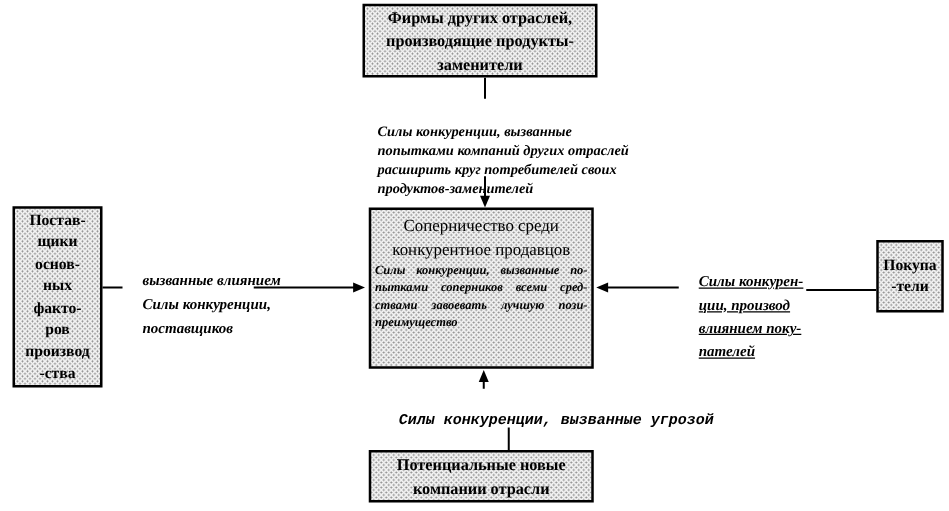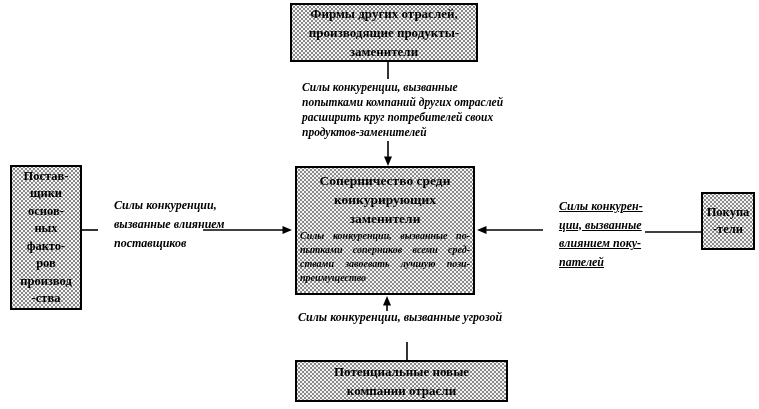--- a/index.html
+++ b/index.html
@@ -65,6 +65,7 @@
     font-size: 12px;
     white-space: nowrap;
     text-align: left;
+    margin-top: 19px;
   }
   .label-substitutes { left: 302px; top: 80px;  line-height: 15px;   font-size: 11.5px; }
   .label-suppliers   { left: 114px; top: 196px; line-height: 19px; }

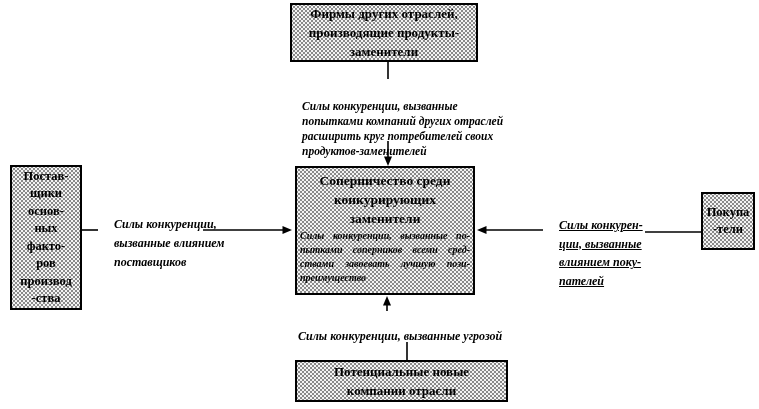--- a/index.html
+++ b/index.html
@@ -45,7 +45,7 @@
   .box-buyers      { left: 701px; top: 192px; width: 54px;  height: 58px;  font-size: 12.5px; line-height: 17px; }
   .box-entrants    { left: 295px; top: 360px; width: 213px; height: 42px;  font-size: 13px;  line-height: 19px; }
 
-  .rivalry-title { font-size: 13.5px; line-height: 19px; font-weight: bold; text-align: center; width: 100%; }
+  .rivalry-title { font-size: 13.5px; line-height: 19px; font-weight: normal; text-align: center; width: 100%; }
   .rivalry-body  {
     width: 100%;
     box-sizing: border-box;

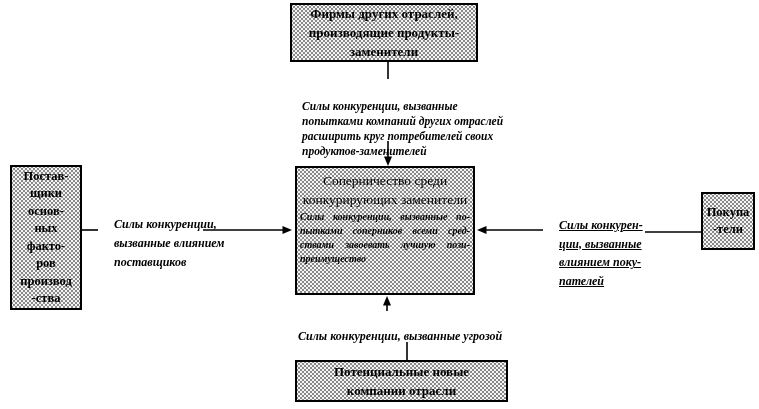--- a/index.html
+++ b/index.html
@@ -116,7 +116,7 @@
   <div class="box box-rivalry">
     <div class="rivalry-title">
       <div>Соперничество среди</div>
-      <div>конкурирующих заменители</div>
+      <div>конкурентное продавцов</div>
     </div>
     <div class="rivalry-body">
       <div class="just">Силы конкуренции, вызванные по-</div>

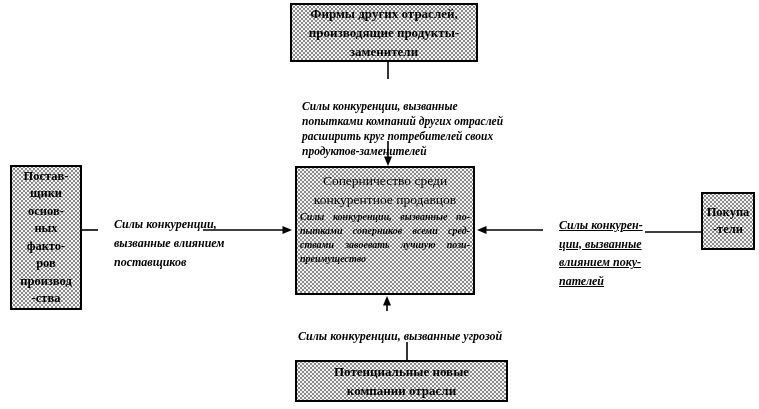--- a/index.html
+++ b/index.html
@@ -155,8 +155,8 @@
   </div>
 
   <div class="arrow-label label-suppliers">
+    <div>вызванные влиянием</div>
     <div>Силы конкуренции,</div>
-    <div>вызванные влиянием</div>
     <div>поставщиков</div>
   </div>
 

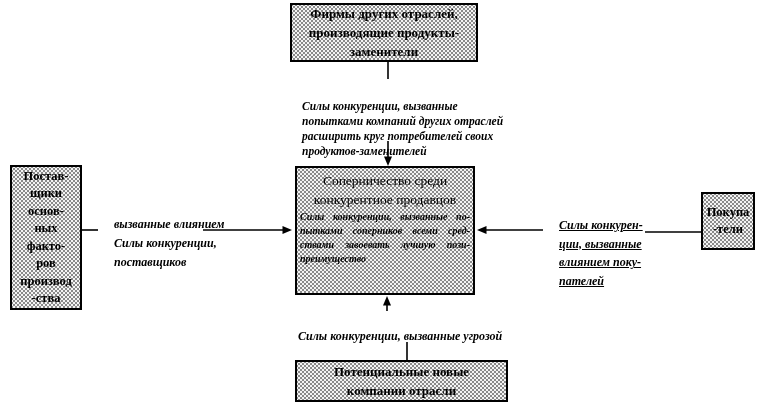--- a/index.html
+++ b/index.html
@@ -162,7 +162,7 @@
 
   <div class="arrow-label label-buyers">
     <div>Силы конкурен-</div>
-    <div>ции, вызванные</div>
+    <div>ции, производ</div>
     <div>влиянием поку-</div>
     <div>пателей</div>
   </div>

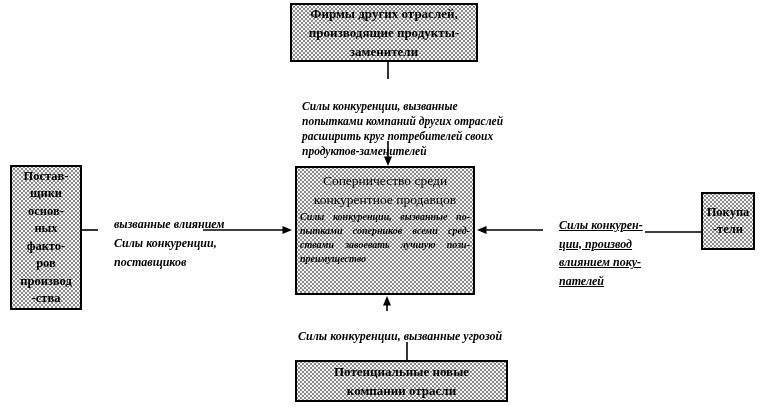--- a/index.html
+++ b/index.html
@@ -70,7 +70,7 @@
   .label-substitutes { left: 302px; top: 80px;  line-height: 15px;   font-size: 11.5px; }
   .label-suppliers   { left: 114px; top: 196px; line-height: 19px; }
   .label-buyers      { left: 559px; top: 197px; line-height: 18.5px; text-decoration: underline; }
-  .label-entrants    { left: 298px; top: 308px; line-height: 18px; }
+  .label-entrants    { left: 319px; top: 308px; line-height: 18px; font-family: Liberation Mono, monospace; }
 
   .conn { stroke: #000000; stroke-width: 1.6; }
   .head { fill: #000000; stroke: none; }

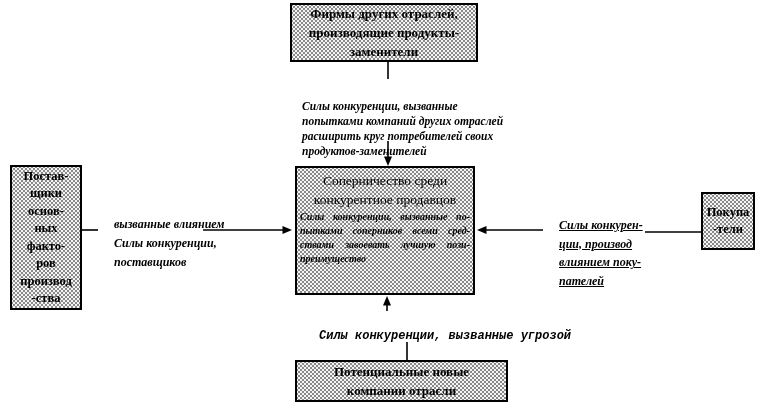--- a/index.html
+++ b/index.html
@@ -43,7 +43,7 @@
   .box-rivalry     { left: 295px; top: 166px; width: 180px; height: 129px; justify-content: flex-start; padding-top: 3px; }
   .box-suppliers   { left: 10px;  top: 165px; width: 72px;  height: 145px; font-size: 12.5px; line-height: 17.5px; }
   .box-buyers      { left: 701px; top: 192px; width: 54px;  height: 58px;  font-size: 12.5px; line-height: 17px; }
-  .box-entrants    { left: 295px; top: 360px; width: 213px; height: 42px;  font-size: 13px;  line-height: 19px; }
+  .box-entrants    { left: 295px; top: 360px; width: 180px; height: 42px;  font-size: 13px;  line-height: 19px; }
 
   .rivalry-title { font-size: 13.5px; line-height: 19px; font-weight: normal; text-align: center; width: 100%; }
   .rivalry-body  {

